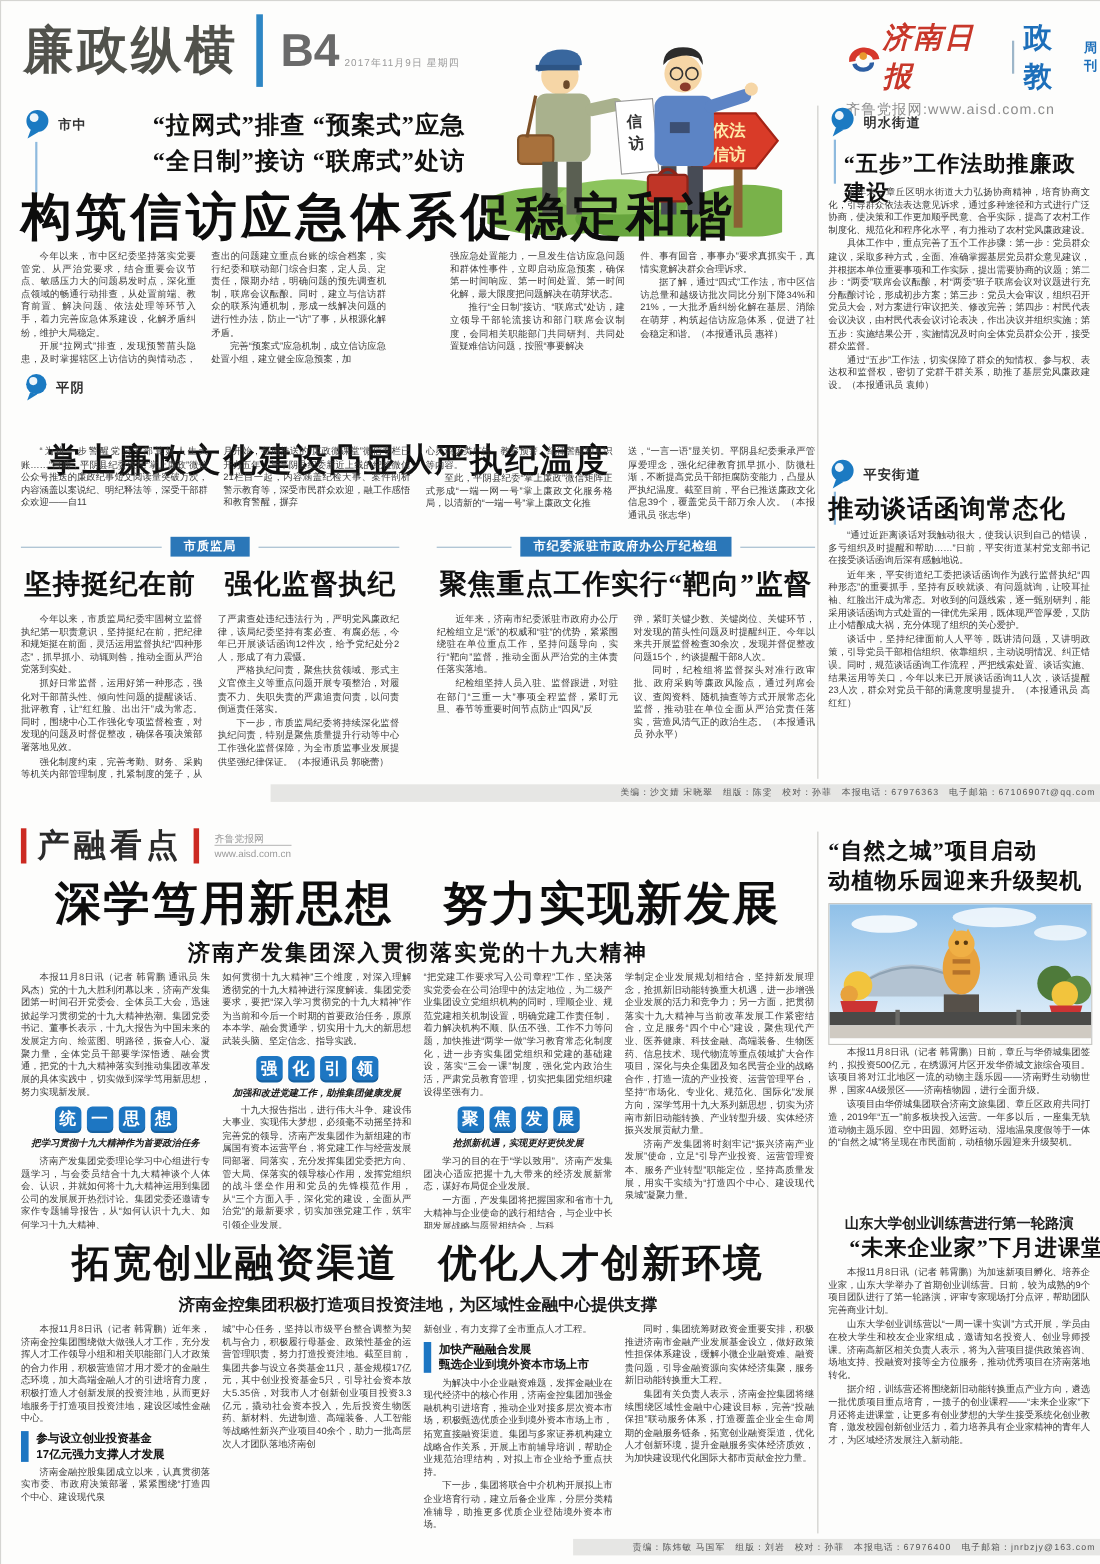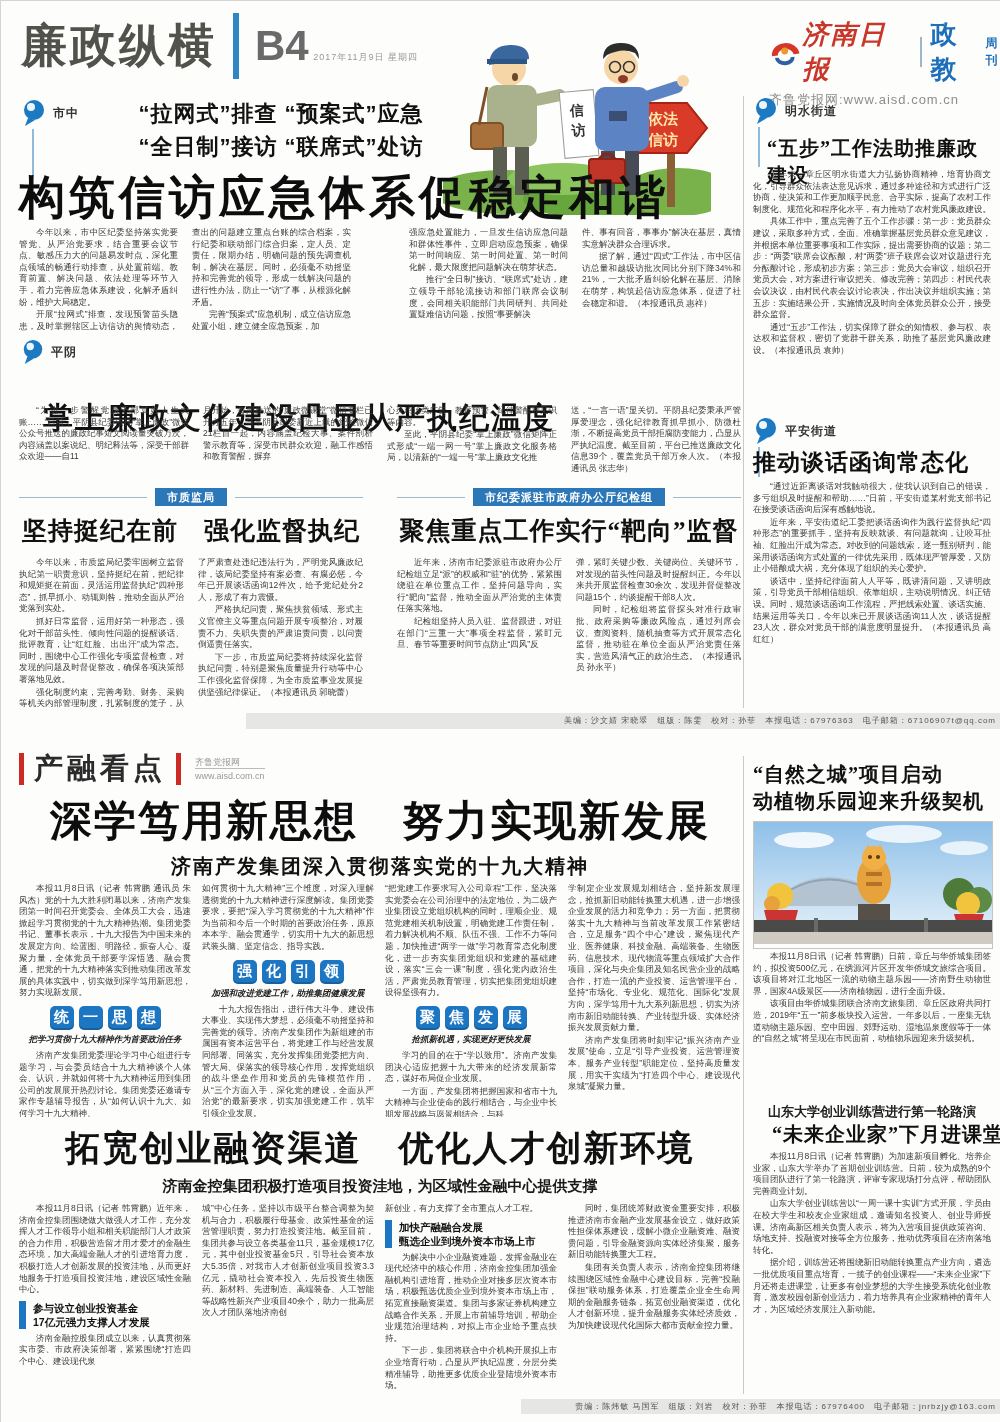--- a/index.html
+++ b/index.html
@@ -22,7 +22,7 @@
   .taglabel{font-size:12px;font-weight:bold;color:#333;letter-spacing:1px;}
   .drop{width:2px;background:#8ebade;}
   
-  .kicker{font-family:Liberation Sans, sans-serif;font-weight:bold;font-size:22px;line-height:33px;color:#111;text-align:center;letter-spacing:1px;}
+  .kicker{font-family:Liberation Serif, serif;font-weight:bold;font-size:22px;line-height:33px;color:#111;text-align:center;letter-spacing:1px;}
   .h1{font-size:46px;font-weight:bold;color:#0d0d0d;letter-spacing:4px;white-space:nowrap;}
   .h-serif{font-family:"Liberation Serif",serif;font-weight:bold;color:#111;}
   .center{text-align:center;}

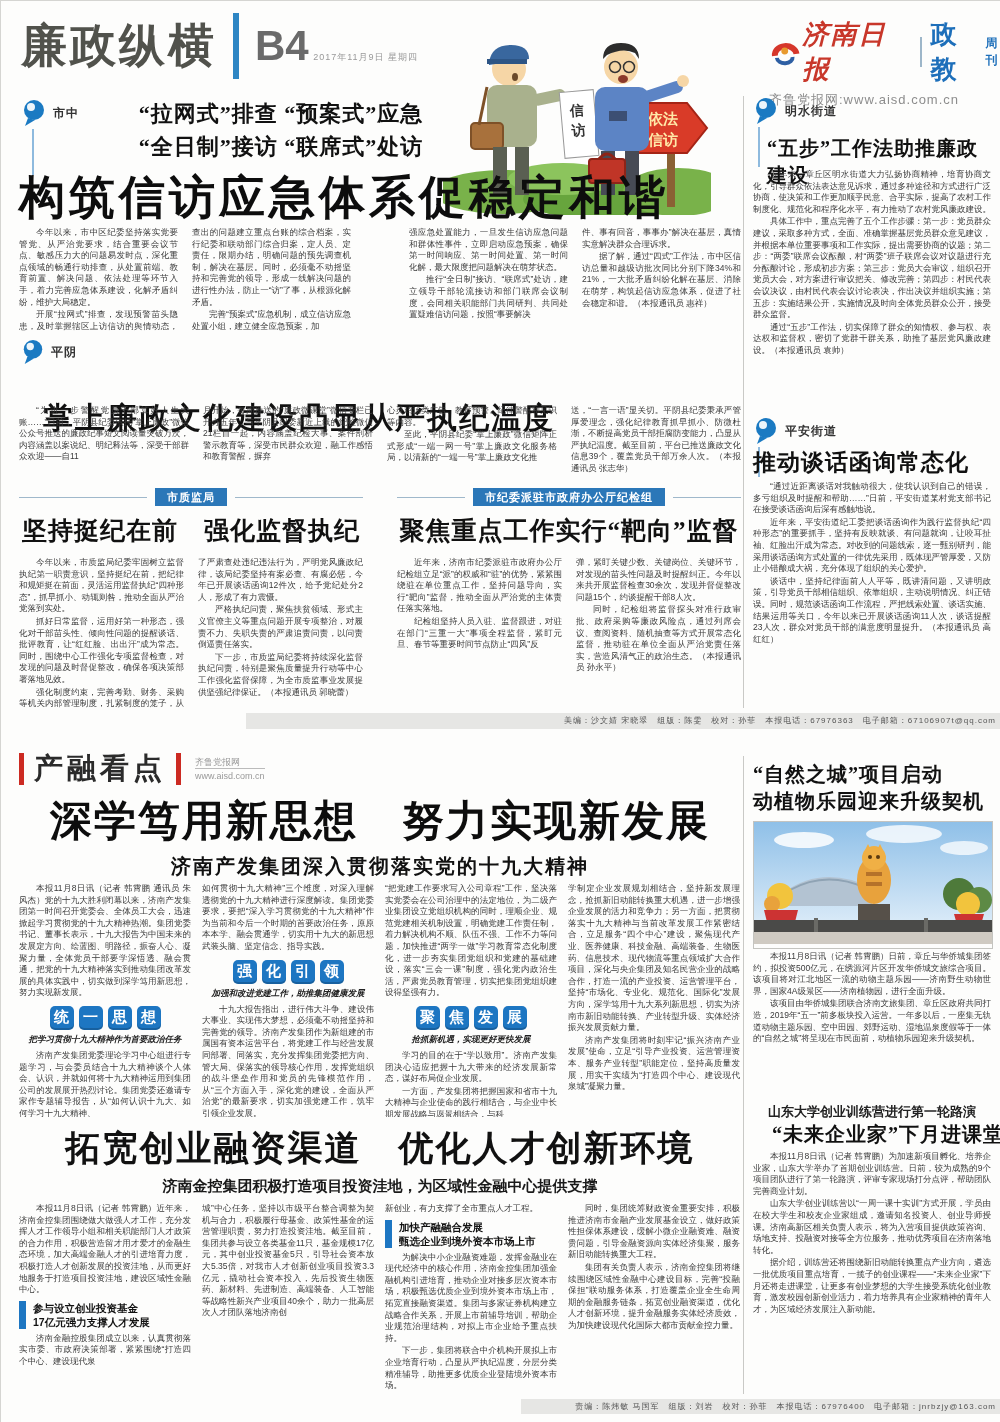--- a/index.html
+++ b/index.html
@@ -152,7 +152,7 @@
         <p class="para">开展“拉网式”排查，发现预警苗头隐患，及时掌握辖区上访信访的舆情动态，对排</p>
       </div>
     <div class="col" style="width:170px;height:104px;">
-        <p class="para noind">查出的问题建立重点台账的综合档案，实行纪委和联动部门综合归案，定人员、定责任，限期办结，明确问题的预先调查机制，解决在基层。同时，必须毫不动摇坚持和完善党的领导，形成一线解决问题的进行性办法，防止一“访”了事，从根源化解矛盾。</p>
+        <p class="para noind">查出的问题建立重点台账的综合档案，实行纪委和联动部门综合归案，定人员、定责任，限期办结，明确问题的预先调查机制，联席会议酝酿。同时，建立与信访群众的联系沟通机制，形成一线解决问题的进行性办法，防止一“访”了事，从根源化解矛盾。</p>
         <p class="para">完善“预案式”应急机制，成立信访应急处置小组，建立健全应急预案，加</p>
       </div>
     <div class="col" style="width:170px;height:104px;margin-left:44px;">

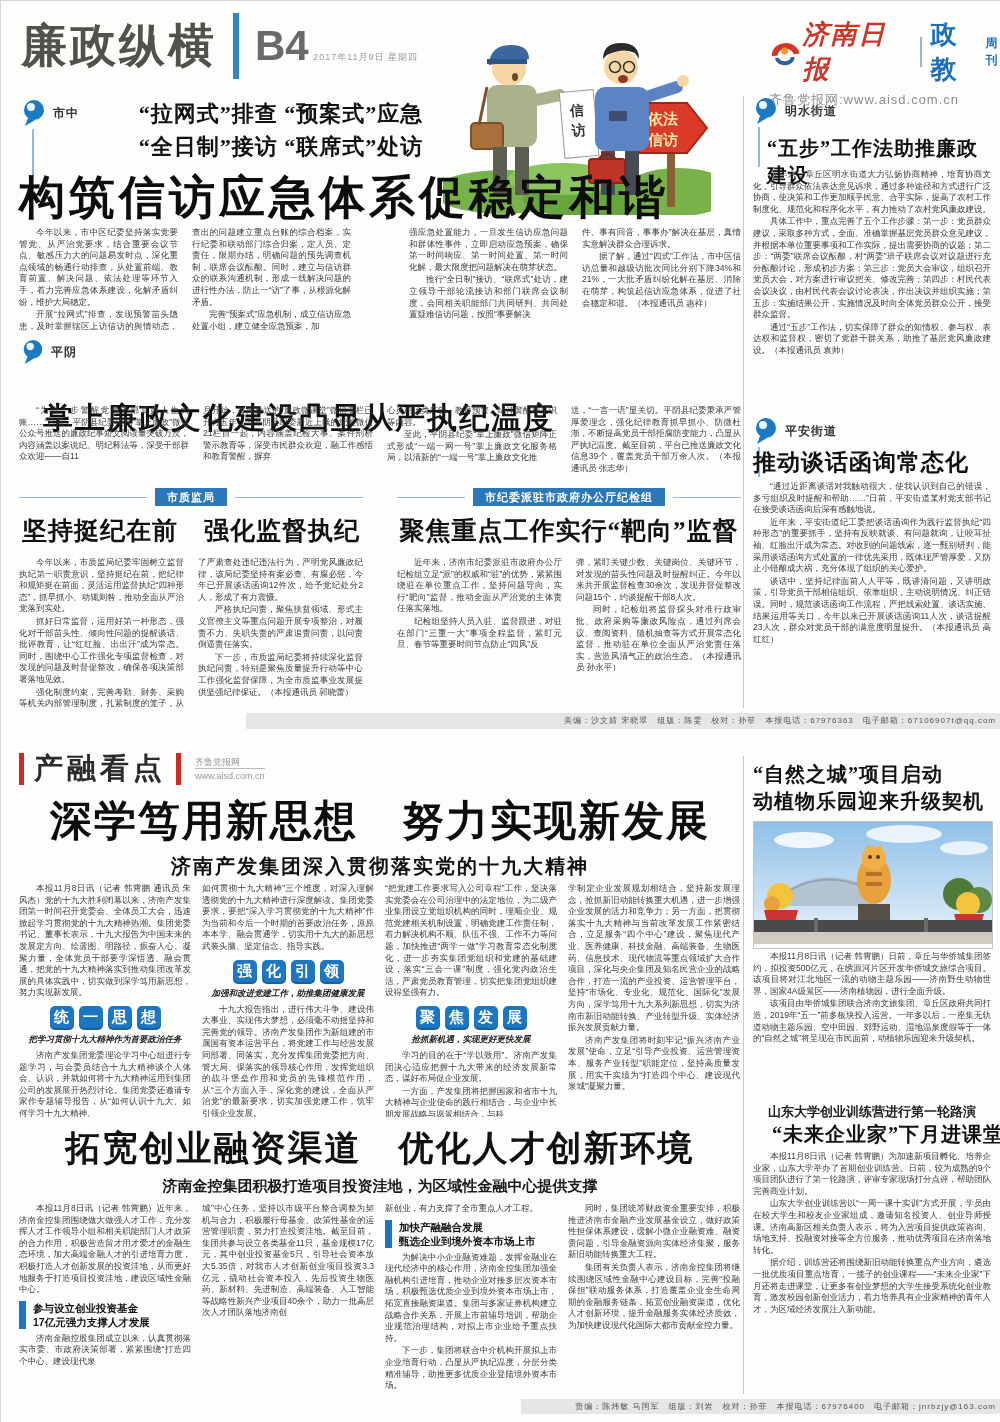--- a/index.html
+++ b/index.html
@@ -160,7 +160,7 @@
         <p class="para">推行“全日制”接访、“联席式”处访，建立领导干部轮流接访和部门联席会议制度，会同相关职能部门共同研判、共同处置疑难信访问题，按照“事要解决</p>
       </div>
     <div class="col" style="width:170px;height:104px;">
-        <p class="para noind">件、事有回音，事事办”解决在基层，真情实意解决群众合理诉求。</p>
+        <p class="para noind">件、事有回音，事事办”要求真抓实干，真情实意解决群众合理诉求。</p>
         <p class="para">据了解，通过“四式”工作法，市中区信访总量和越级访批次同比分别下降34%和21%，一大批矛盾纠纷化解在基层、消除在萌芽，构筑起信访应急体系，促进了社会稳定和谐。（本报通讯员 惠祥）</p>
       </div>
   </div>

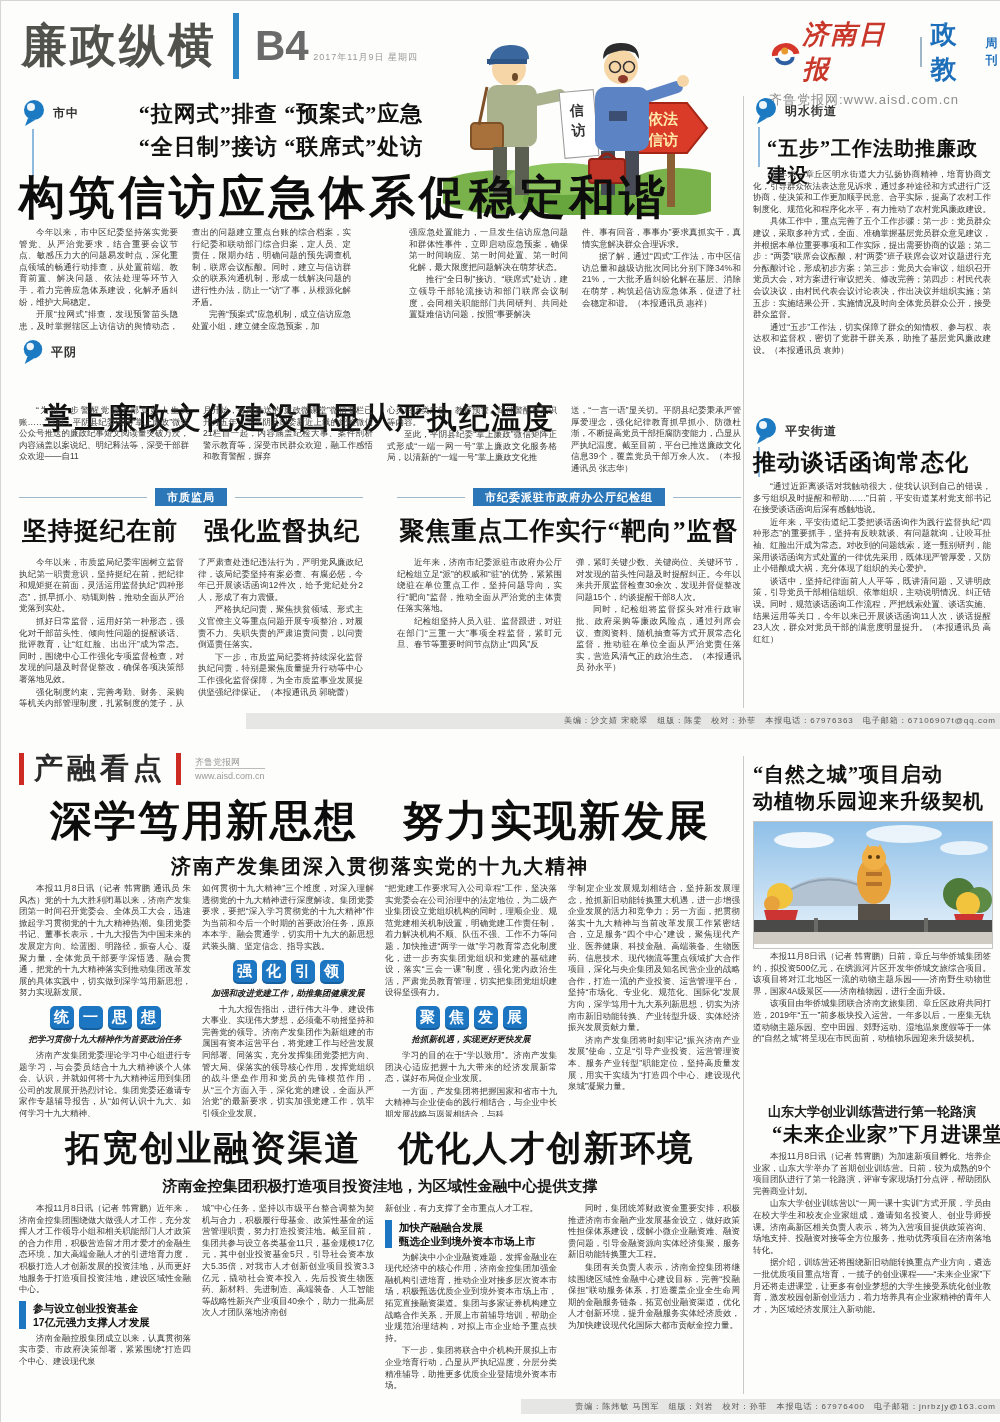--- a/index.html
+++ b/index.html
@@ -367,7 +367,7 @@
       </div>
       <div>
           <p class="para">为解决中小企业融资难题，发挥金融业在现代经济中的核心作用，济南金控集团加强金融机构引进培育，推动企业对接多层次资本市场，积极甄选优质企业到境外资本市场上市，拓宽直接融资渠道。集团与多家证券机构建立战略合作关系，开展上市前辅导培训，帮助企业规范治理结构，对拟上市企业给予重点扶持。</p>
-          <p class="para">下一步，集团将联合中介机构开展拟上市企业培育行动，凸显从严执纪温度，分层分类精准辅导，助推更多优质企业登陆境外资本市场。</p>
+          <p class="para">下一步，集团将联合中介机构开展拟上市企业培育行动，建立后备企业库，分层分类精准辅导，助推更多优质企业登陆境外资本市场。</p>
         </div>
     </div>
     <div class="col" style="width:172px;height:192px;">

